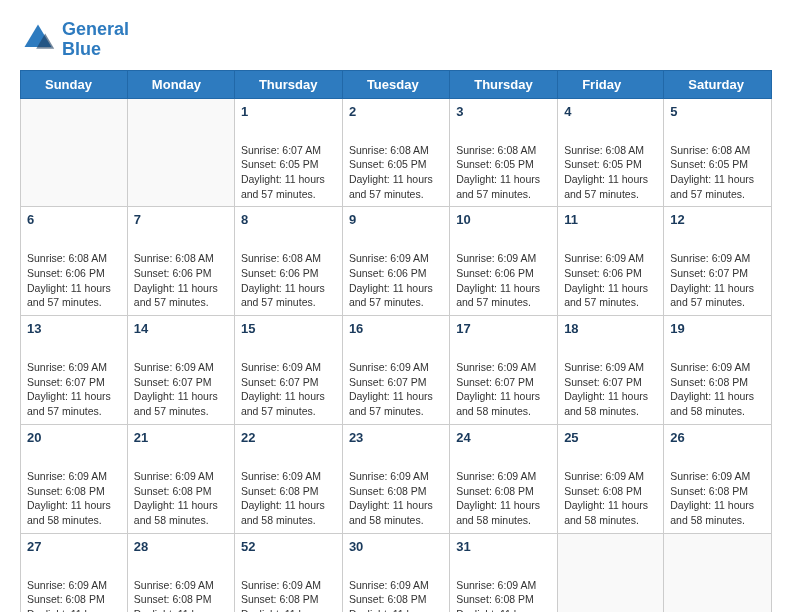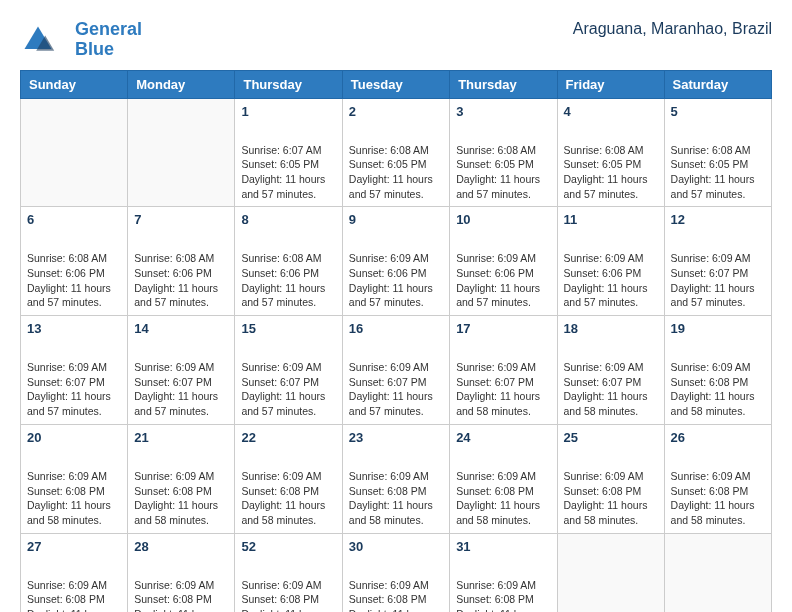--- a/index.html
+++ b/index.html
@@ -18,8 +18,7 @@
     }
     .logo {
       display: flex;
-      align-items: center;
-      gap: 19px;
+      gap: 6px;
     }
     .logo-text {
       font-size: 18px;

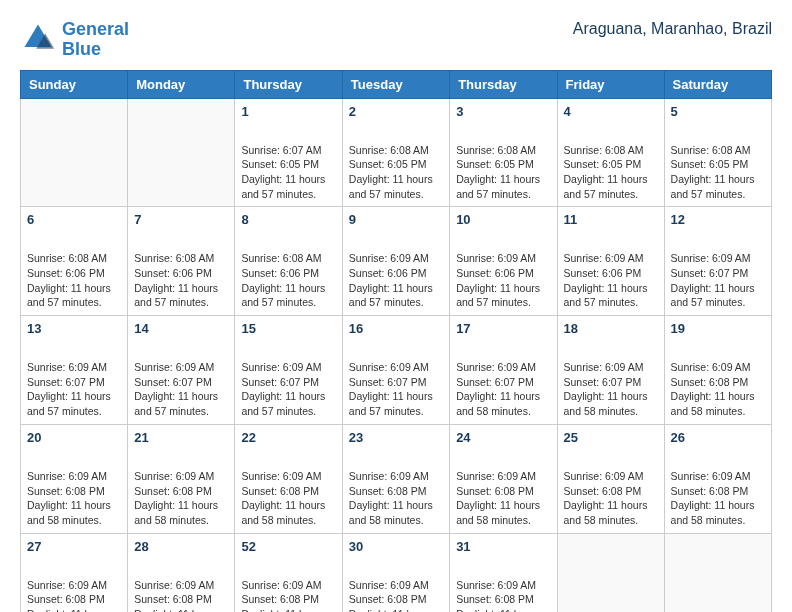--- a/index.html
+++ b/index.html
@@ -102,7 +102,6 @@
     </div>
   </div>
   <div class="title-block">
-    <div class="subtitle">Araguana, Maranhao, Brazil</div>
   </div>
 </div>
 

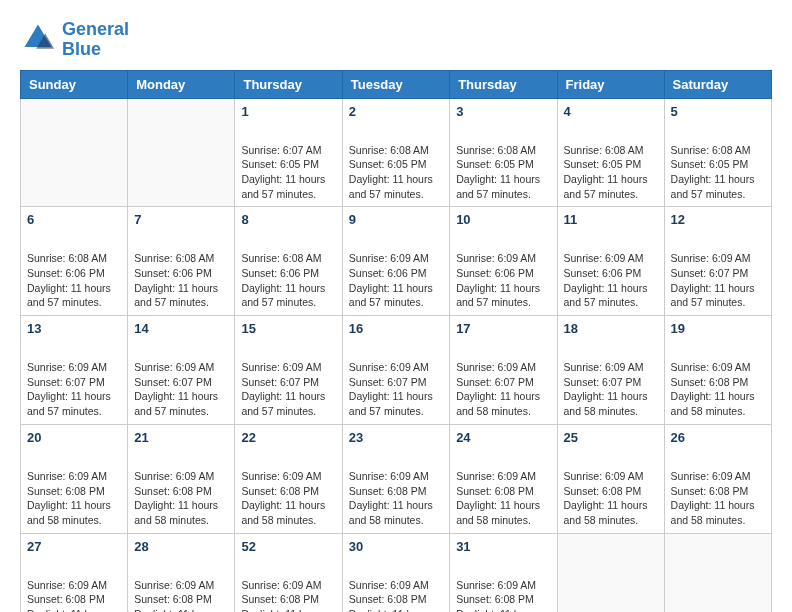--- a/index.html
+++ b/index.html
@@ -54,7 +54,7 @@
       background: #2e7bbf;
       color: #fff;
       text-align: left;
-      padding: 6px 8px;
+      padding: 6px 24px;
       font-size: 13px;
       border: 1px solid #2168a8;
     }

